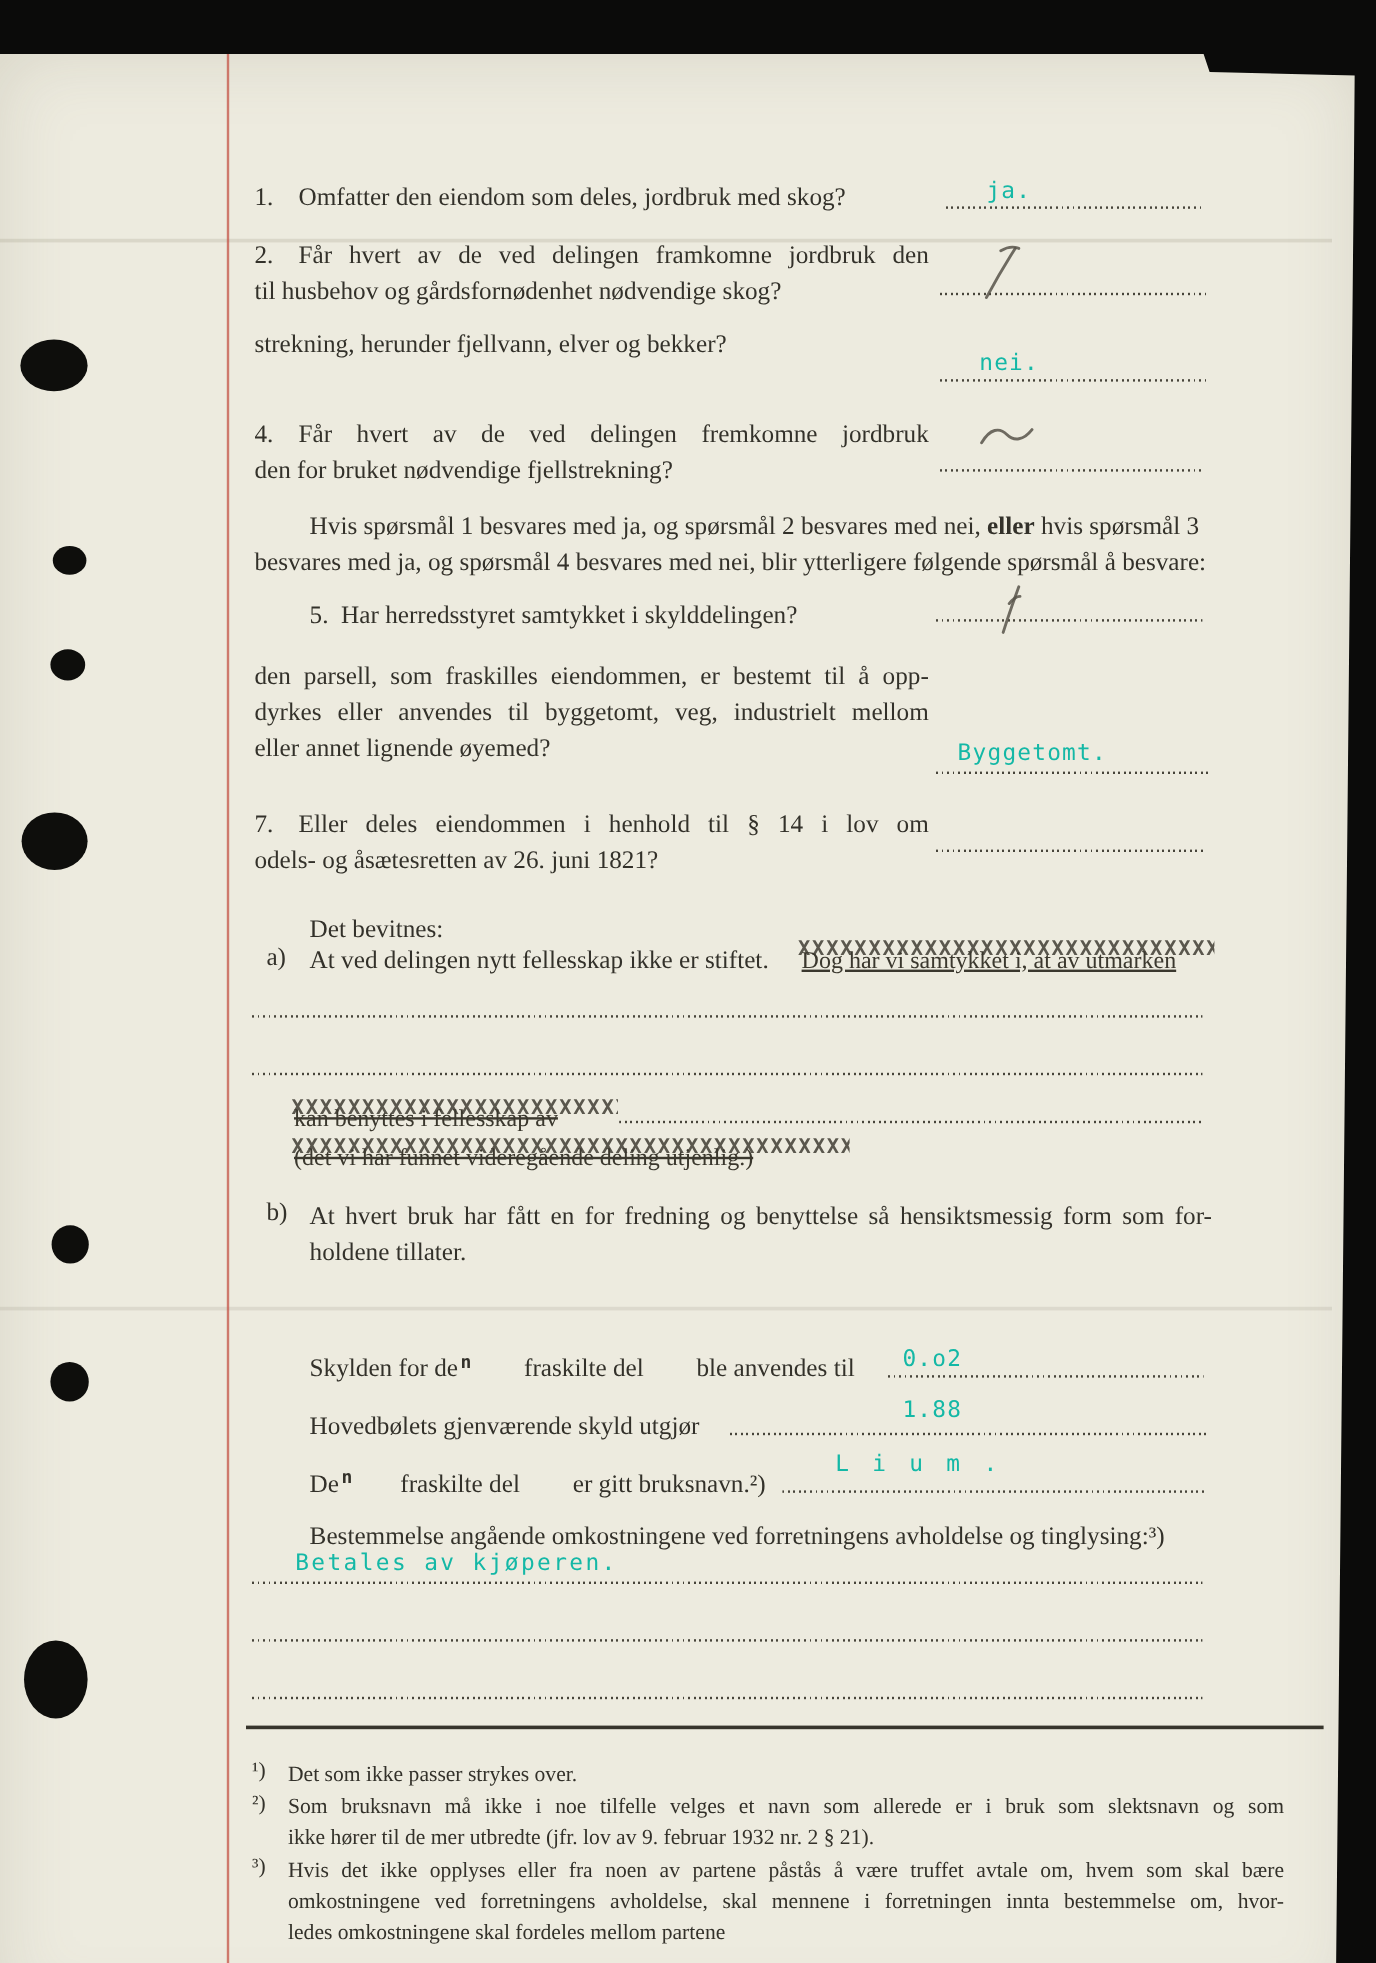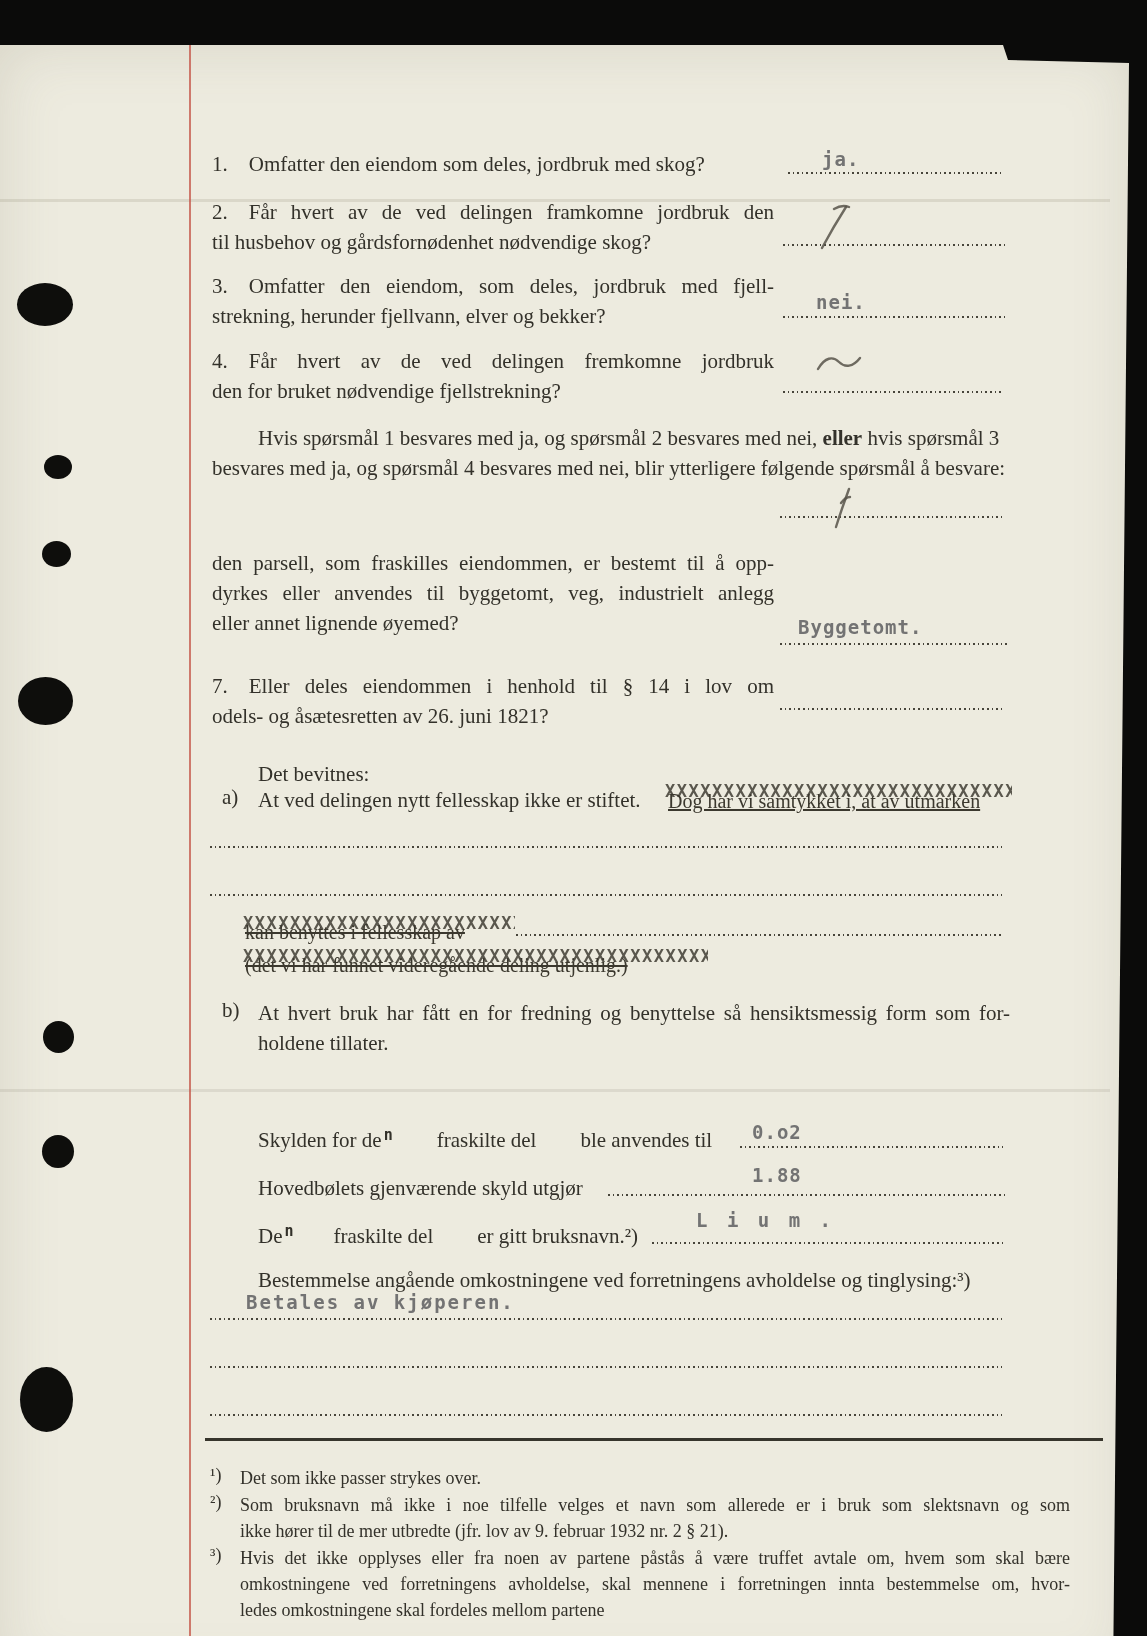--- a/index.html
+++ b/index.html
@@ -18,7 +18,7 @@
   .dotline{position:absolute;height:2px;
     background-image:repeating-linear-gradient(90deg,#47443a 0,#47443a 1.6px,transparent 1.6px,transparent 4.6px);}
   .typed{position:absolute;font-family:"DejaVu Sans Mono","Liberation Mono",monospace;
-         font-weight:bold;font-size:19px;color:#737373;letter-spacing:1px;white-space:nowrap;}
+         font-weight:normal;font-size:19px;color:#14b8a6;letter-spacing:1px;white-space:nowrap;}
   .typed-wide{letter-spacing:4px;}
   .struck-print{color:#3b382e;text-decoration:line-through;white-space:nowrap;font-size:20px;}
   .xrow{position:absolute;font-family:"DejaVu Sans Mono","Liberation Mono",monospace;

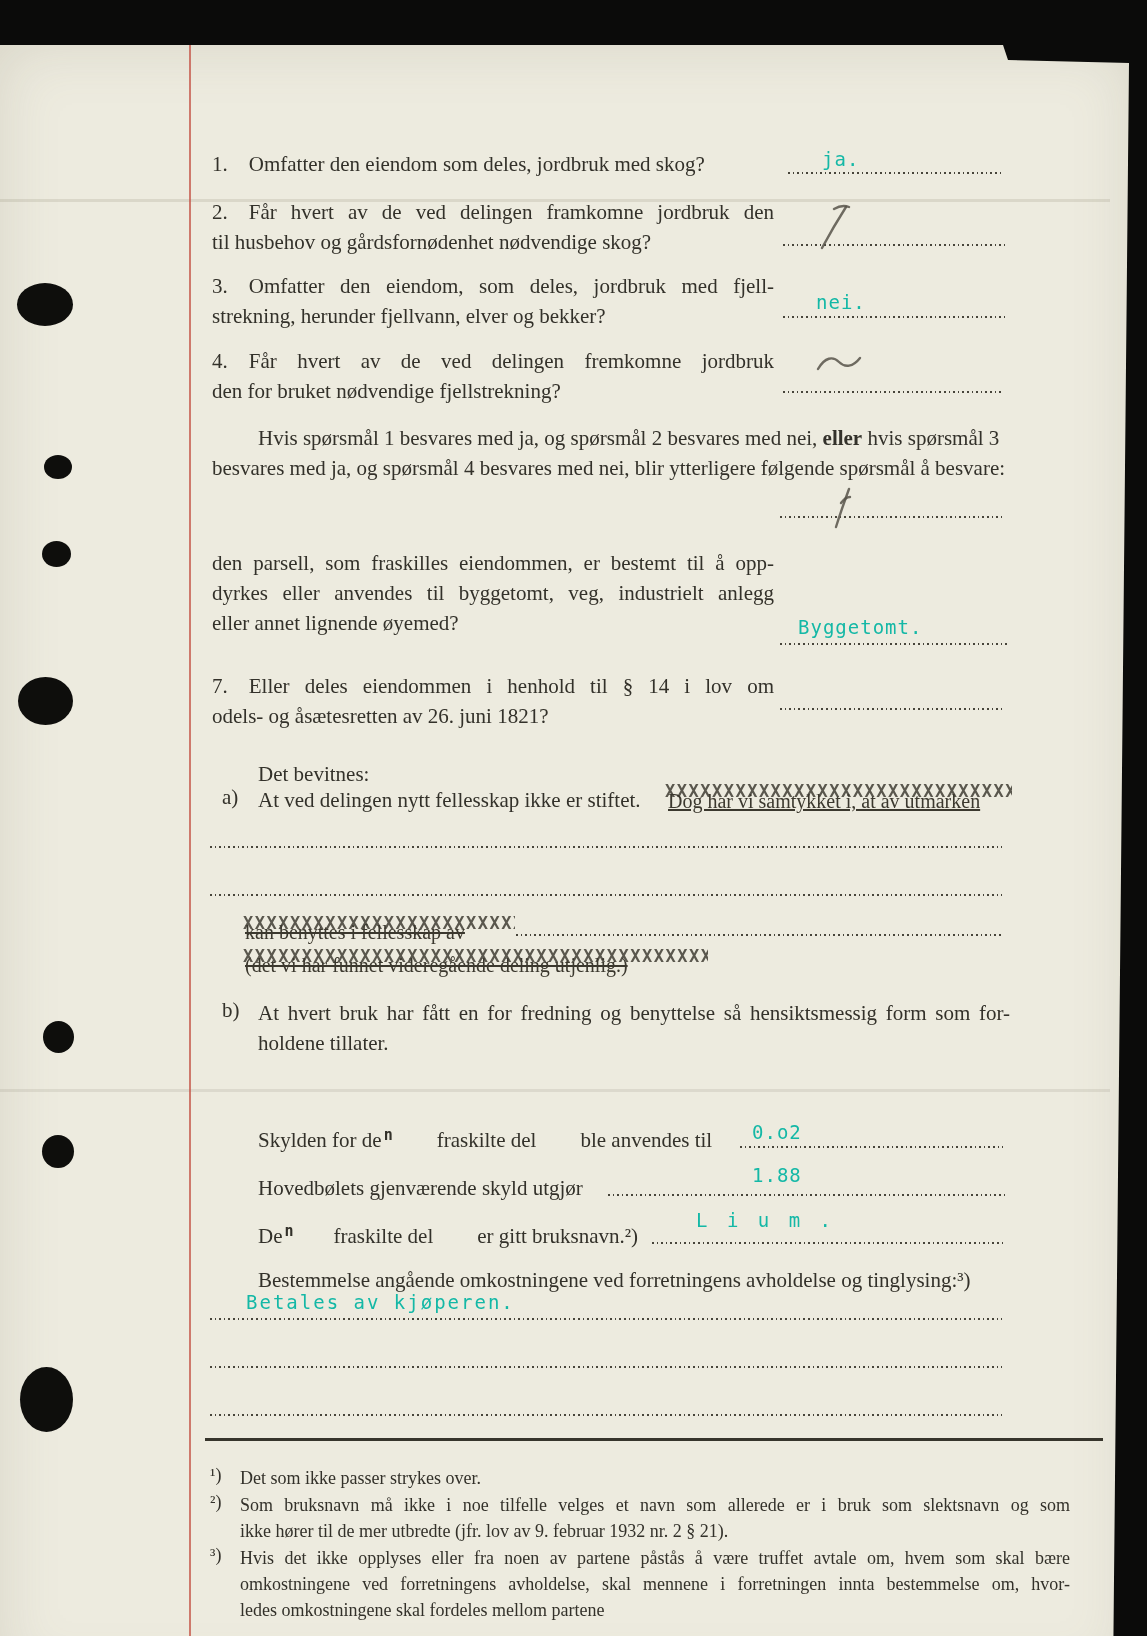--- a/index.html
+++ b/index.html
@@ -70,7 +70,6 @@
   </svg>
 
   <div class="block qw" style="top:226px;">
-    <div class="jl">3.  Omfatter den eiendom, som deles, jordbruk med fjell-</div>
     <div>strekning, herunder fjellvann, elver og bekker?</div>
   </div>
   <div class="dotline" style="left:783px;top:271px;width:222px;"></div>

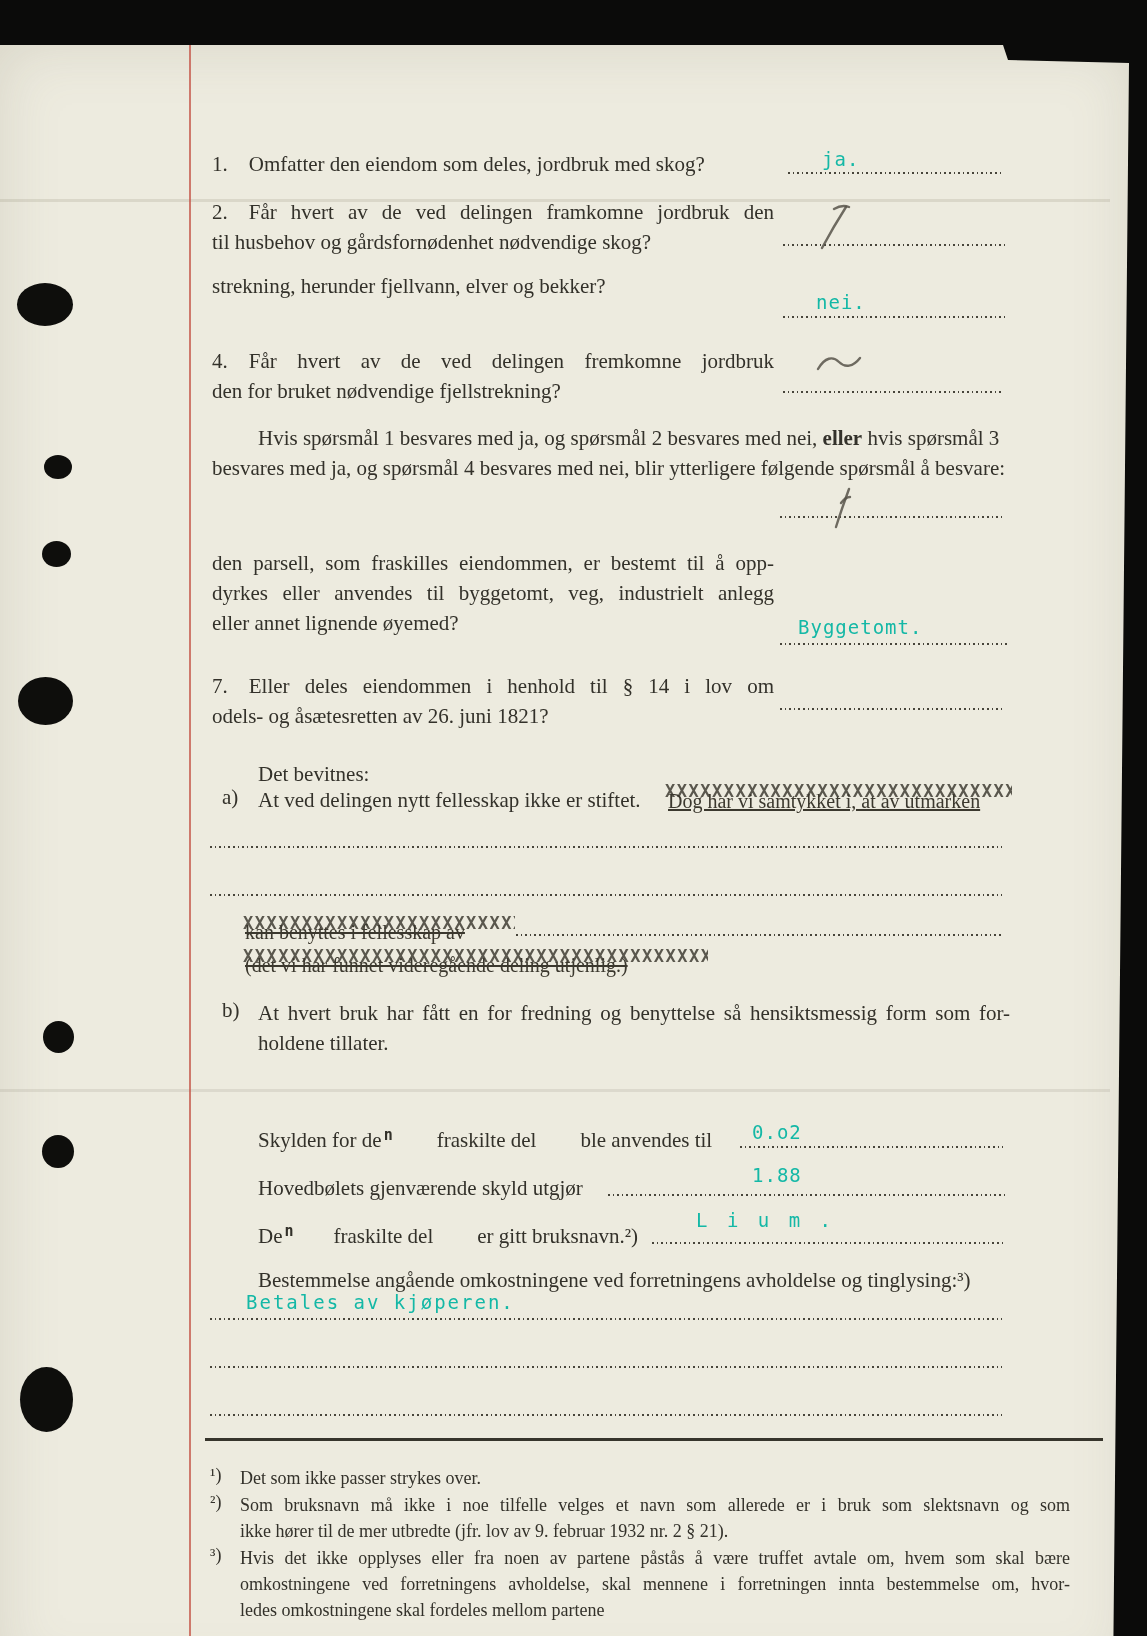--- a/index.html
+++ b/index.html
@@ -88,6 +88,9 @@
     <div class="ind"><span>Hvis spørsmål 1 besvares med ja, og spørsmål 2 besvares med nei, </span><span class="bold">eller</span><span> hvis spørsmål 3 besvares med ja, og spørsmål 4 besvares med nei, blir ytterligere følgende spørsmål å besvare:</span></div>
   </div>
 
+  <div class="block" style="top:452px;left:258px;width:520px;">
+    <div>5. Har herredsstyret samtykket i skylddelingen?</div>
+  </div>
   <div class="dotline" style="left:780px;top:471px;width:222px;"></div>
   <svg class="mark" style="left:832px;top:442px;" width="22" height="42" viewBox="0 0 22 42">
     <path d="M17 2 C13 13 8 27 4 40"></path>

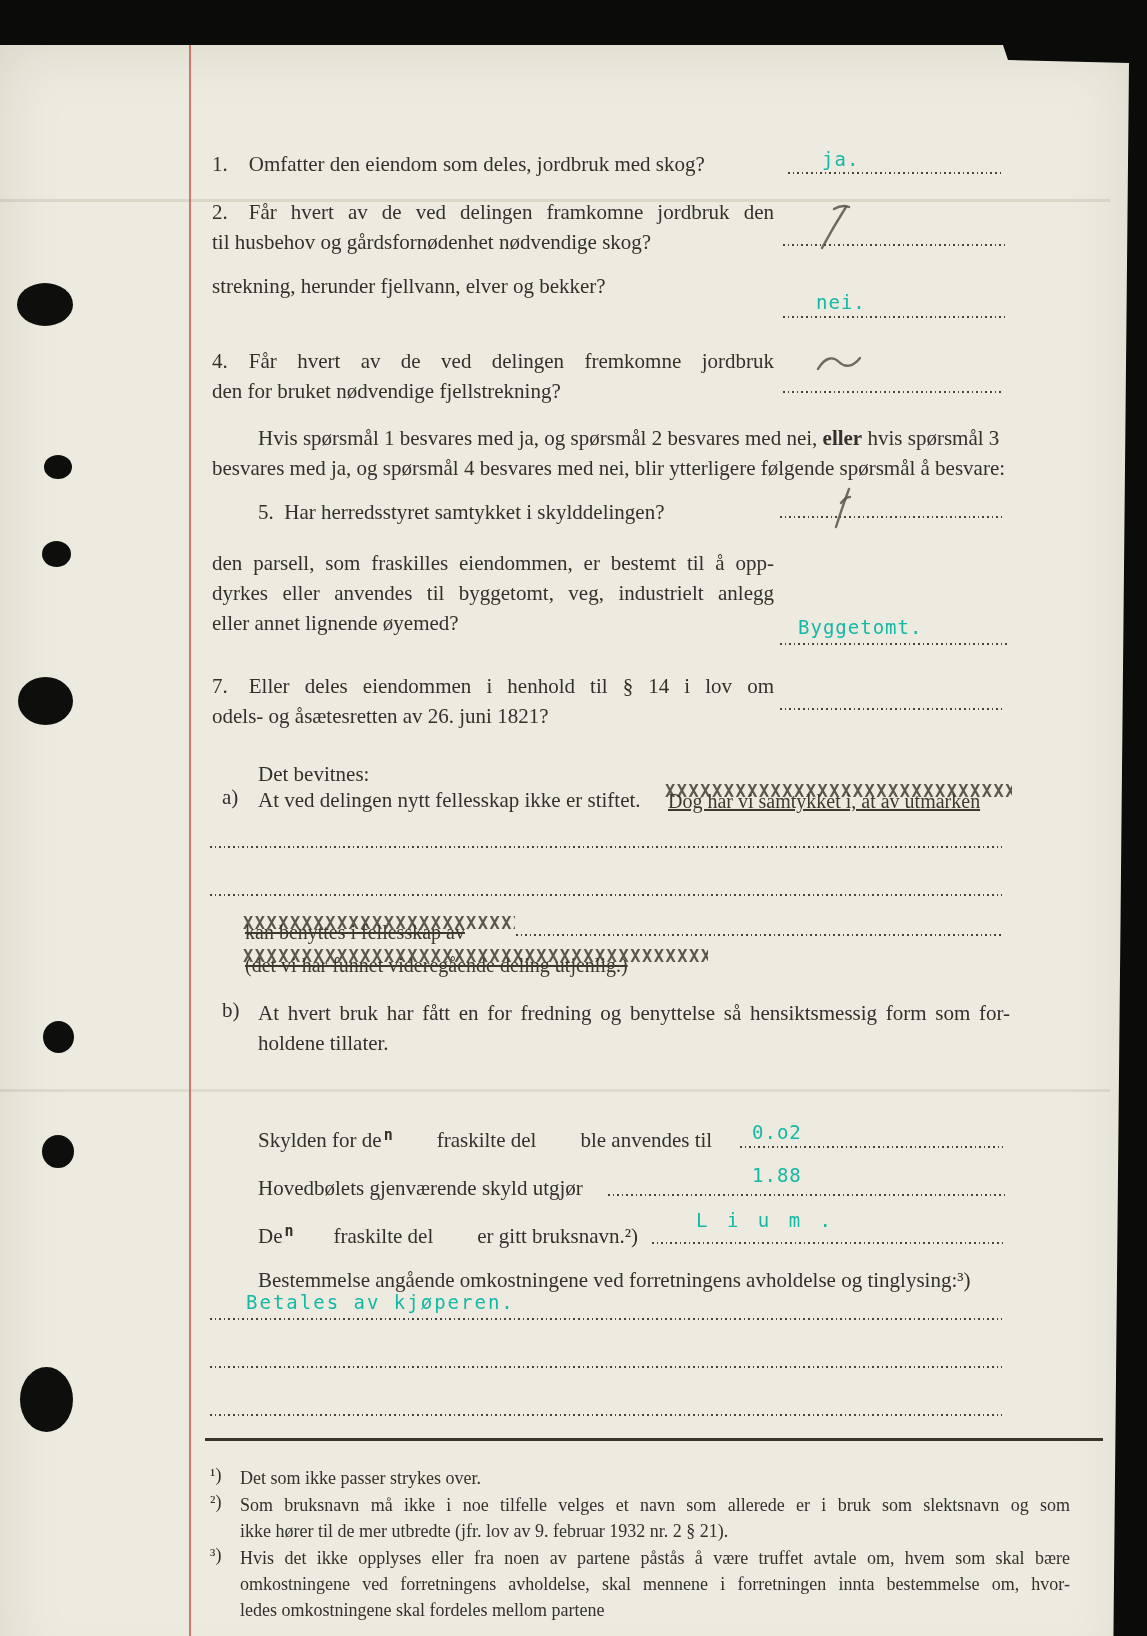--- a/index.html
+++ b/index.html
@@ -99,7 +99,7 @@
 
   <div class="block qw" style="top:503px;">
     <div class="jl">den parsell, som fraskilles eiendommen, er bestemt til å opp-</div>
-    <div class="jl">dyrkes eller anvendes til byggetomt, veg, industrielt anlegg</div>
+    <div class="jl">dyrkes eller anvendes til byggetomt, veg, industrielt mellom</div>
     <div>eller annet lignende øyemed?</div>
   </div>
   <div class="dotline" style="left:780px;top:598px;width:227px;"></div>

